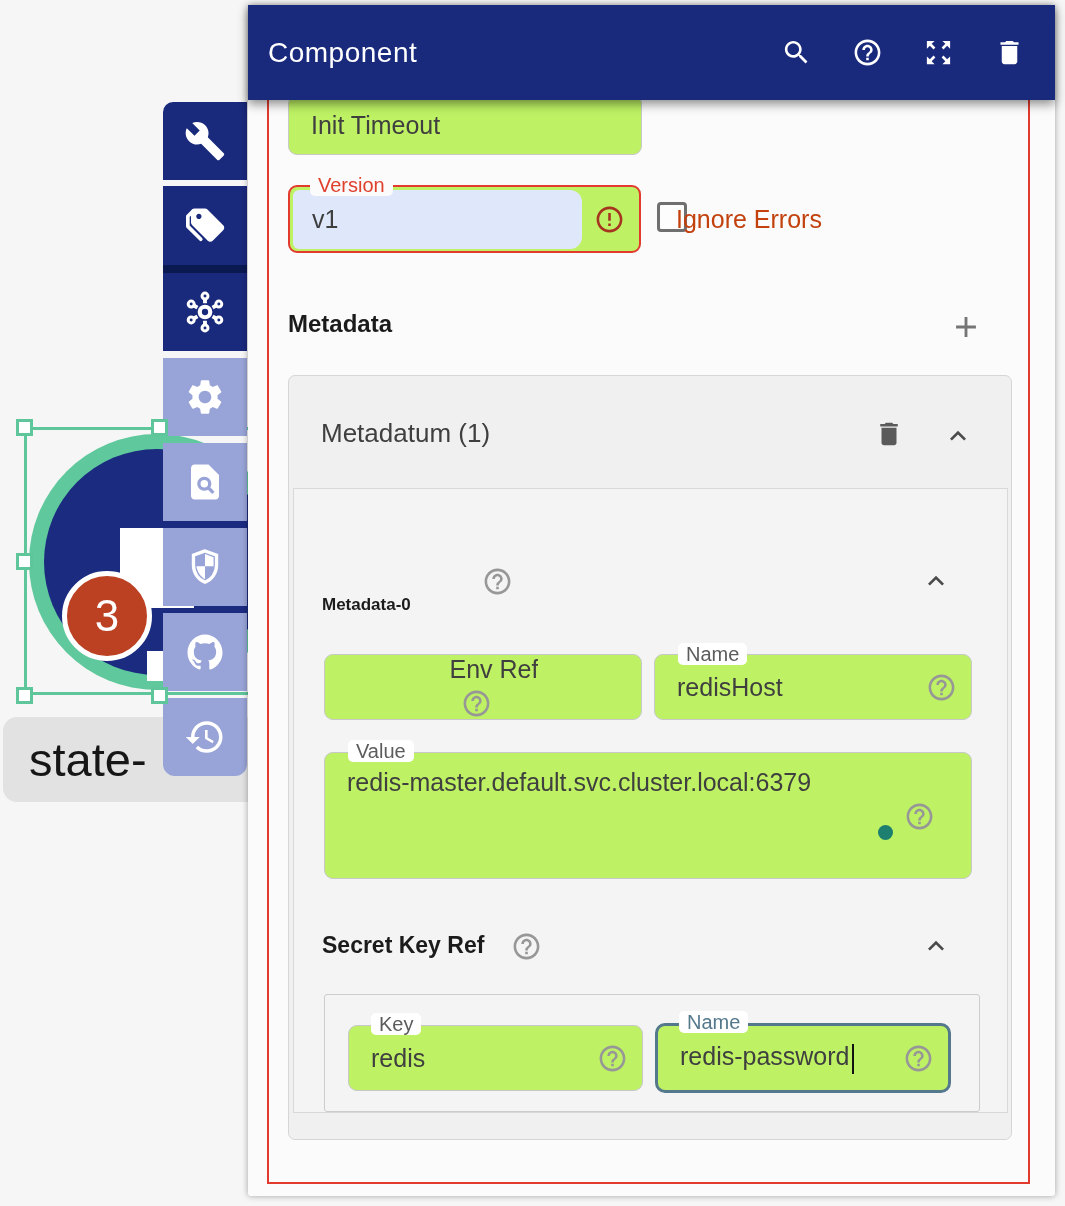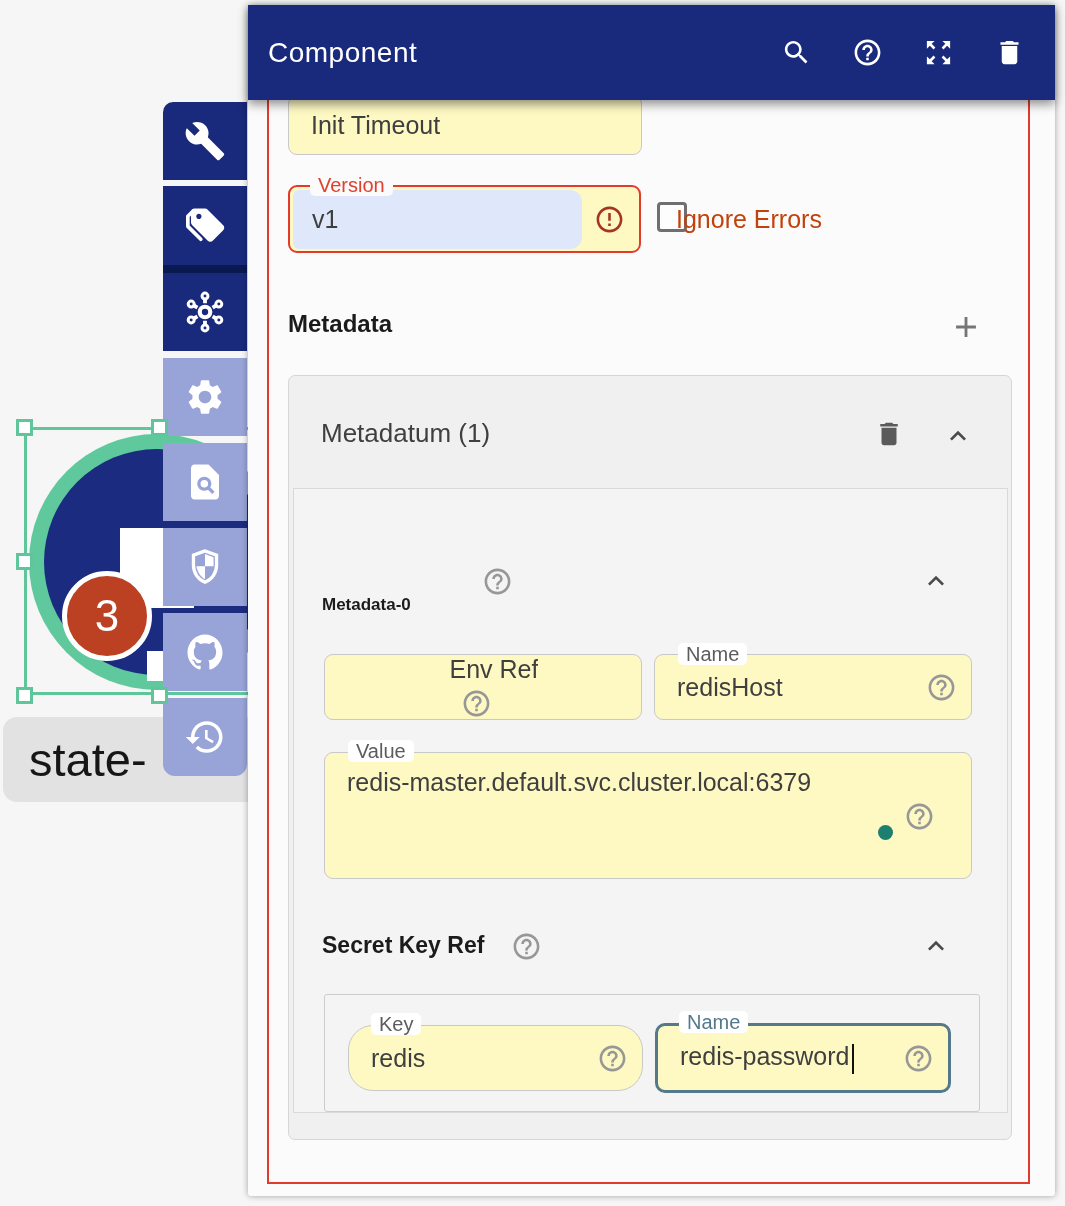--- a/index.html
+++ b/index.html
@@ -44,7 +44,7 @@
   .red-box{left:19px;top:92px;width:763px;height:1087px;border:2.5px solid #e23b2e;background:#fbfbfb;box-sizing:border-box;}
 
   
-  .fld{background:#fef9c3;border:1.5px solid #c8c8c8;border-radius:9px;box-sizing:border-box;
+  .fld{background:#bef264;border:1.5px solid #c8c8c8;border-radius:9px;box-sizing:border-box;
        display:flex;align-items:center;justify-content:flex-end;}
   .fld-txt{font-size:25px;color:#3f3f3f;padding-left:22px;flex:1;white-space:nowrap;overflow:hidden;}
   .fld.error{border:2.5px solid #e23b2e;}

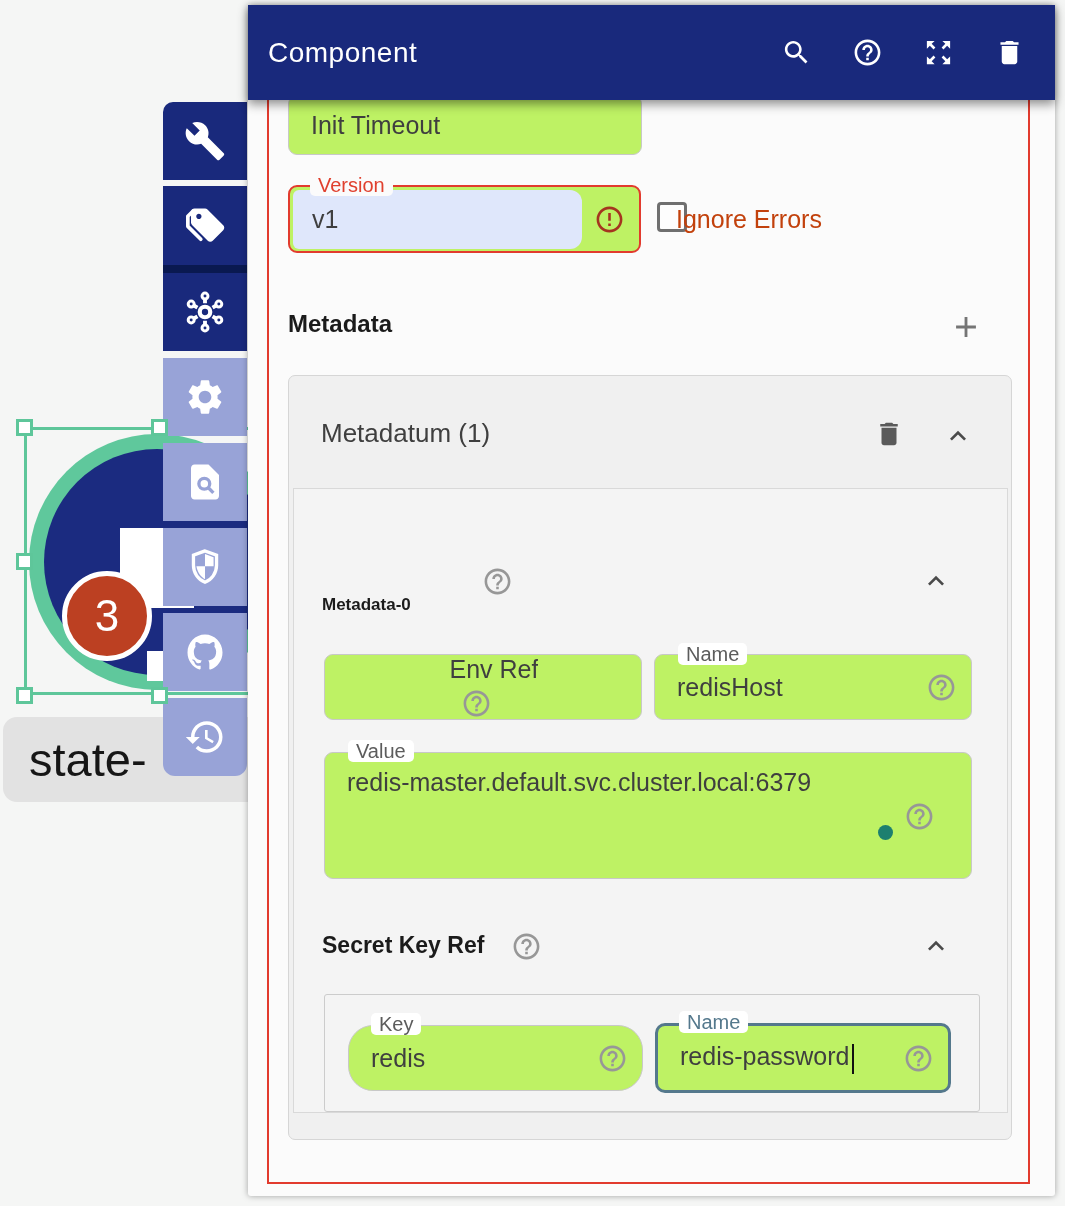--- a/index.html
+++ b/index.html
@@ -91,7 +91,7 @@
   .skr-help{left:217px;top:442px;}
   .skr-chev{left:626px;top:441px;}
   .secret-box{left:30px;top:505px;width:656px;height:118px;border:1.5px solid #cccccc;border-radius:3px;box-sizing:border-box;}
-  .f-key{left:23px;top:30px;width:295px;height:66px;border-radius:25px;}
+  .f-key{left:23px;top:30px;width:295px;height:66px;}
   .chip-key{left:46px;top:18px;}
   .f-name2{left:330px;top:28px;width:296px;height:70px;}
   .chip-name2{left:354px;top:16px;color:#54788c;}

